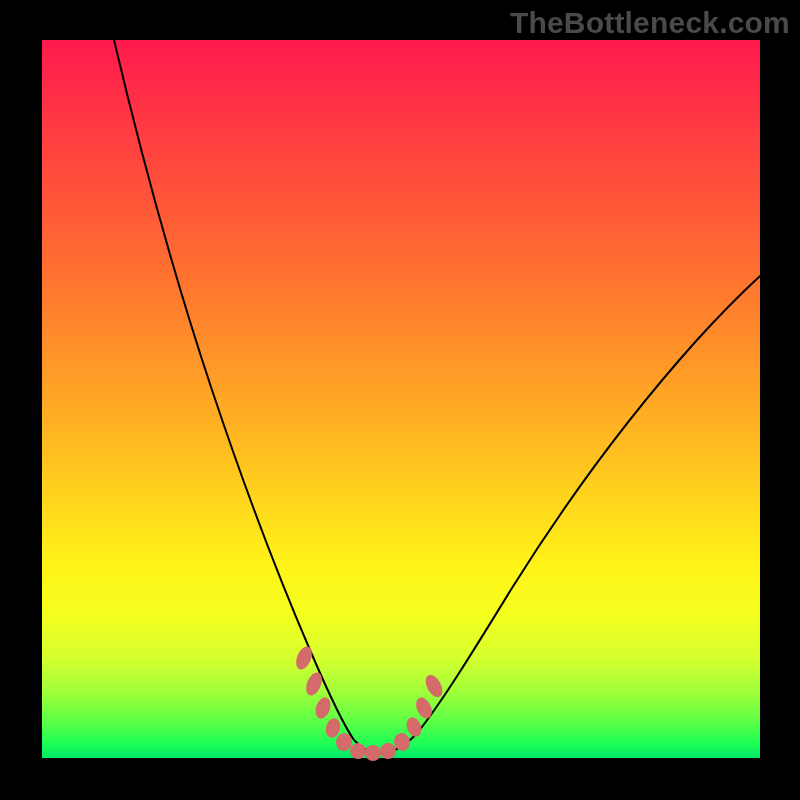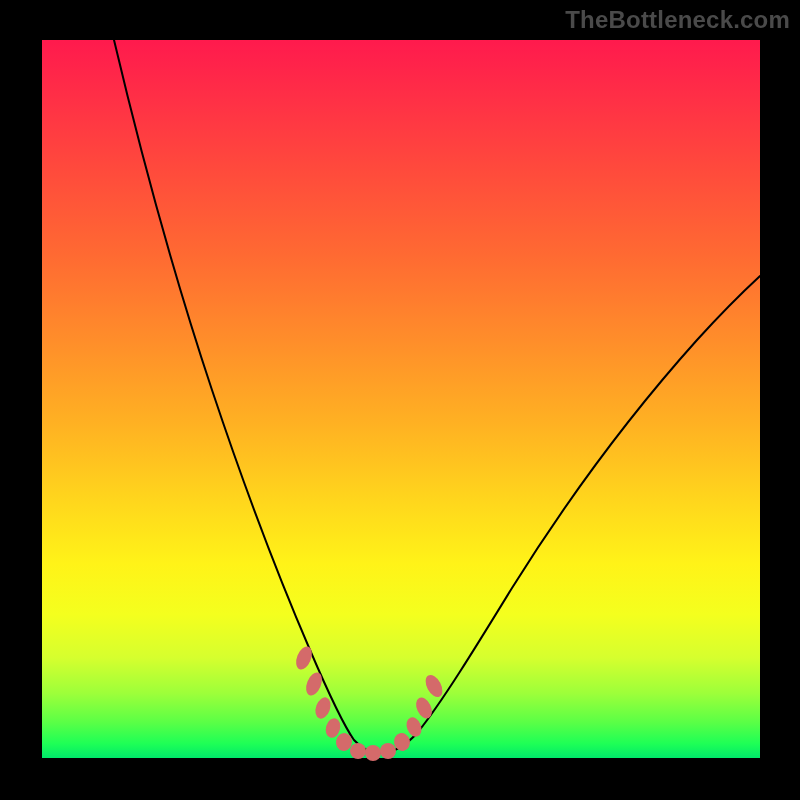--- a/index.html
+++ b/index.html
@@ -47,7 +47,7 @@
     top: 6px;
     right: 10px;
     color: #4a4a4a;
-    font-size: 24px;
+    font-size: 30px;
     font-weight: 600;
     letter-spacing: 0.2px;
     user-select: none;

